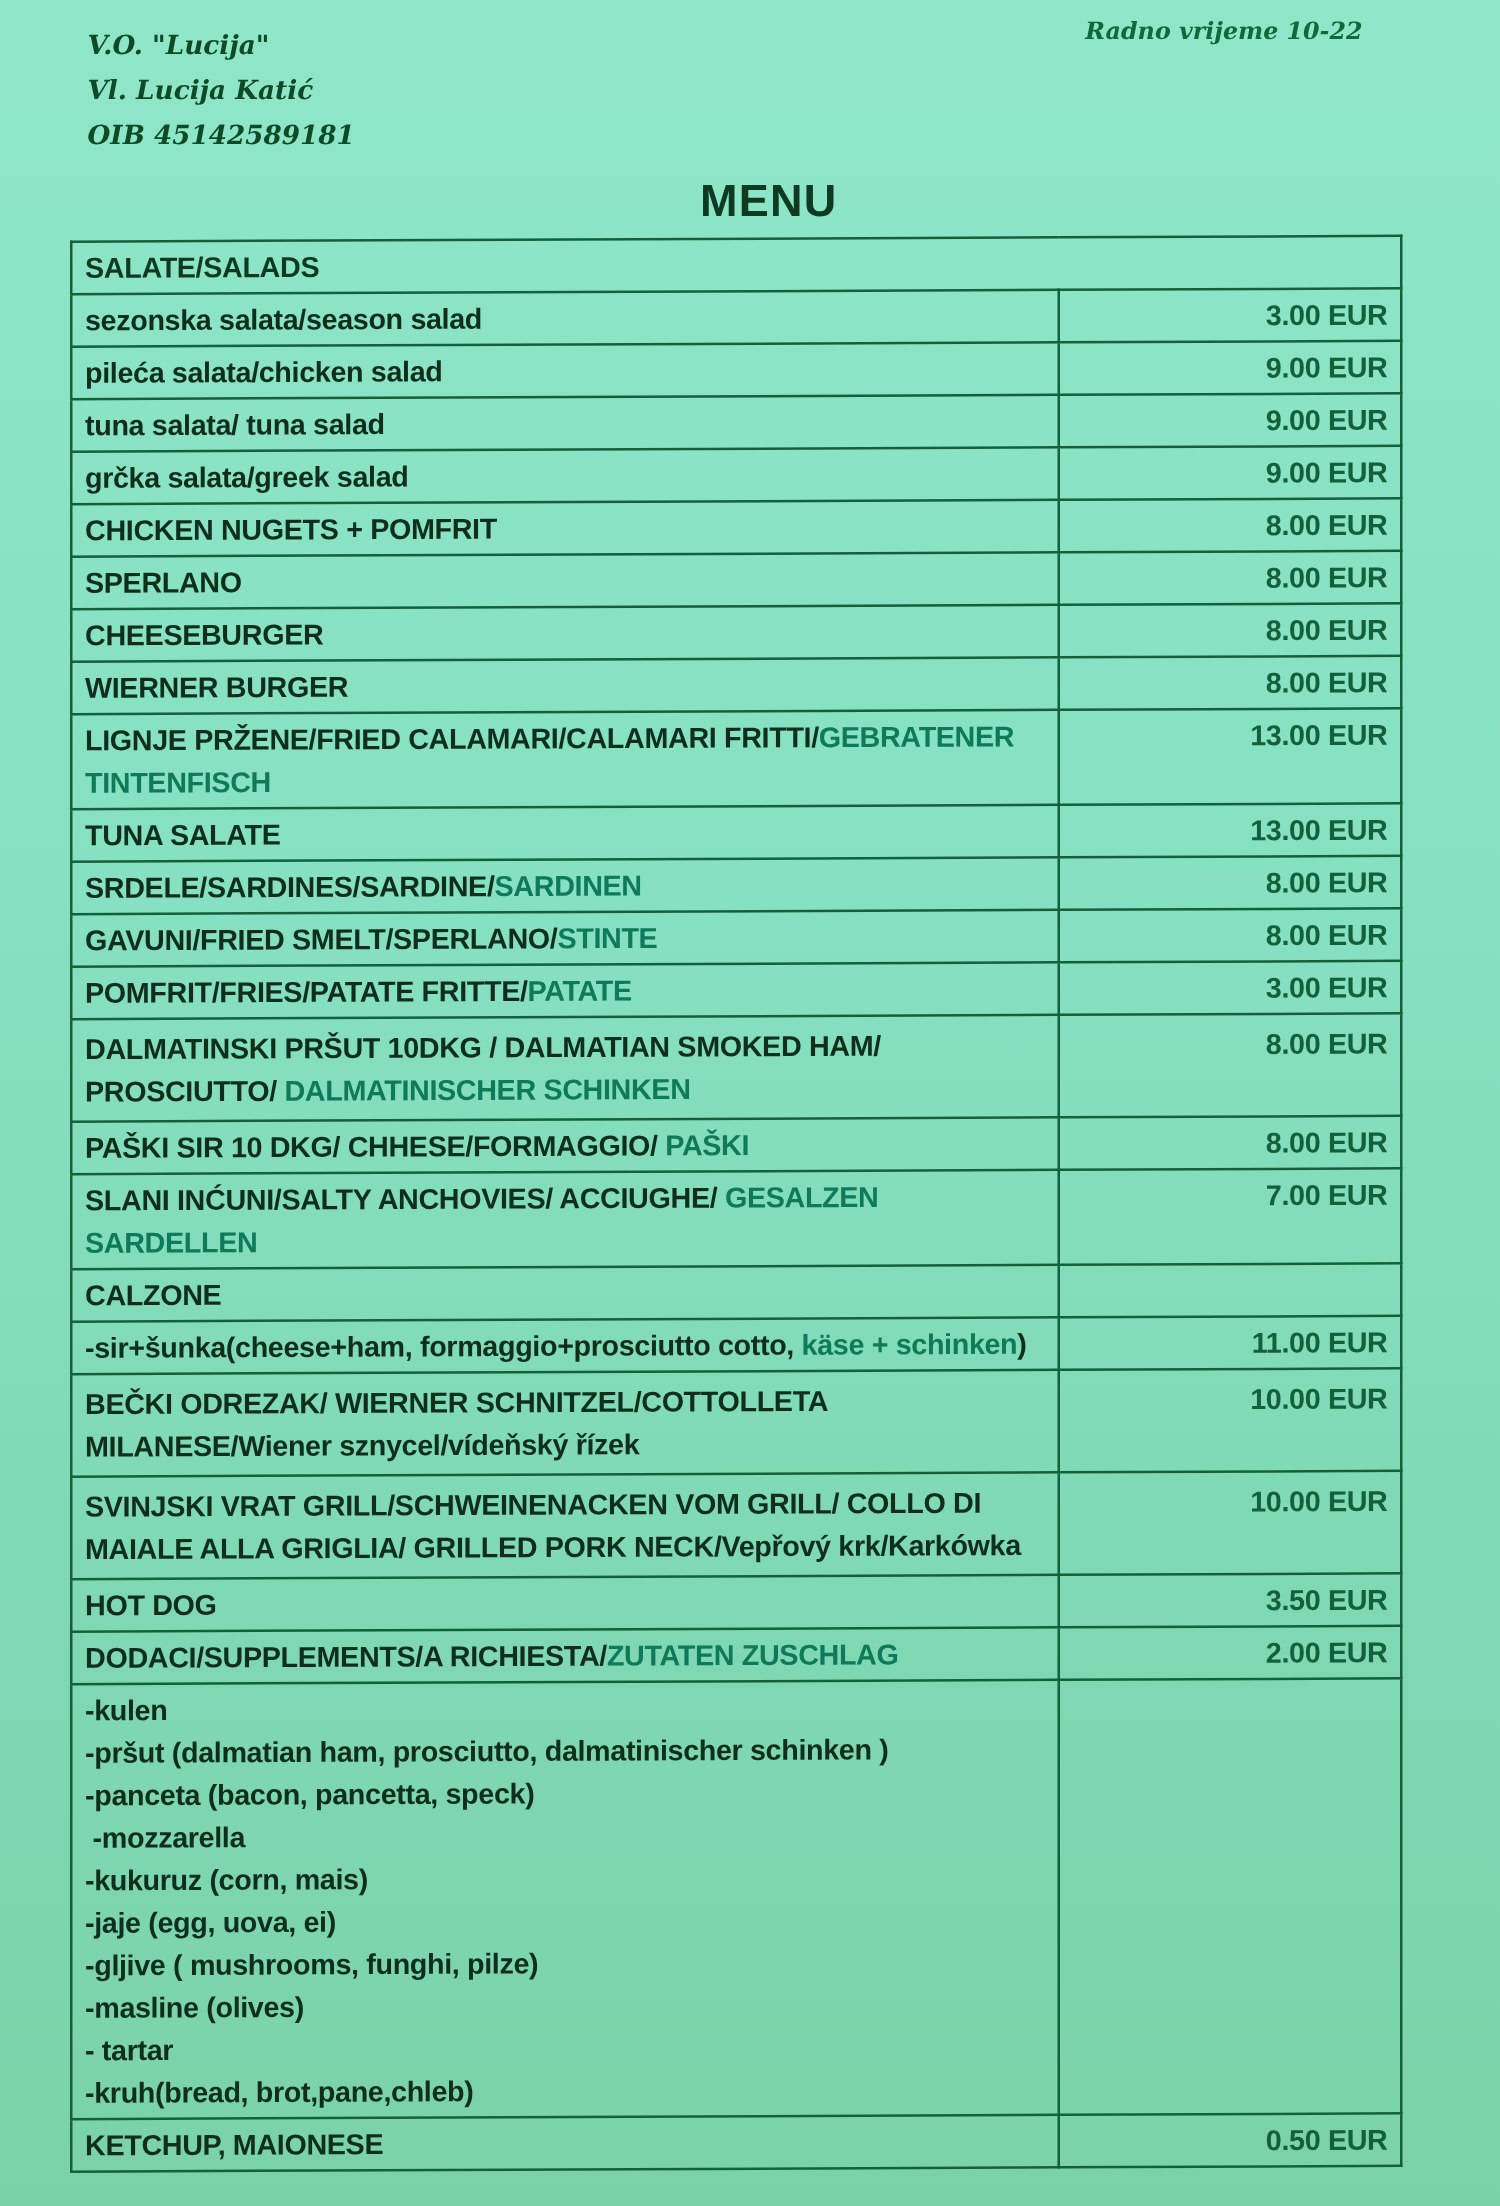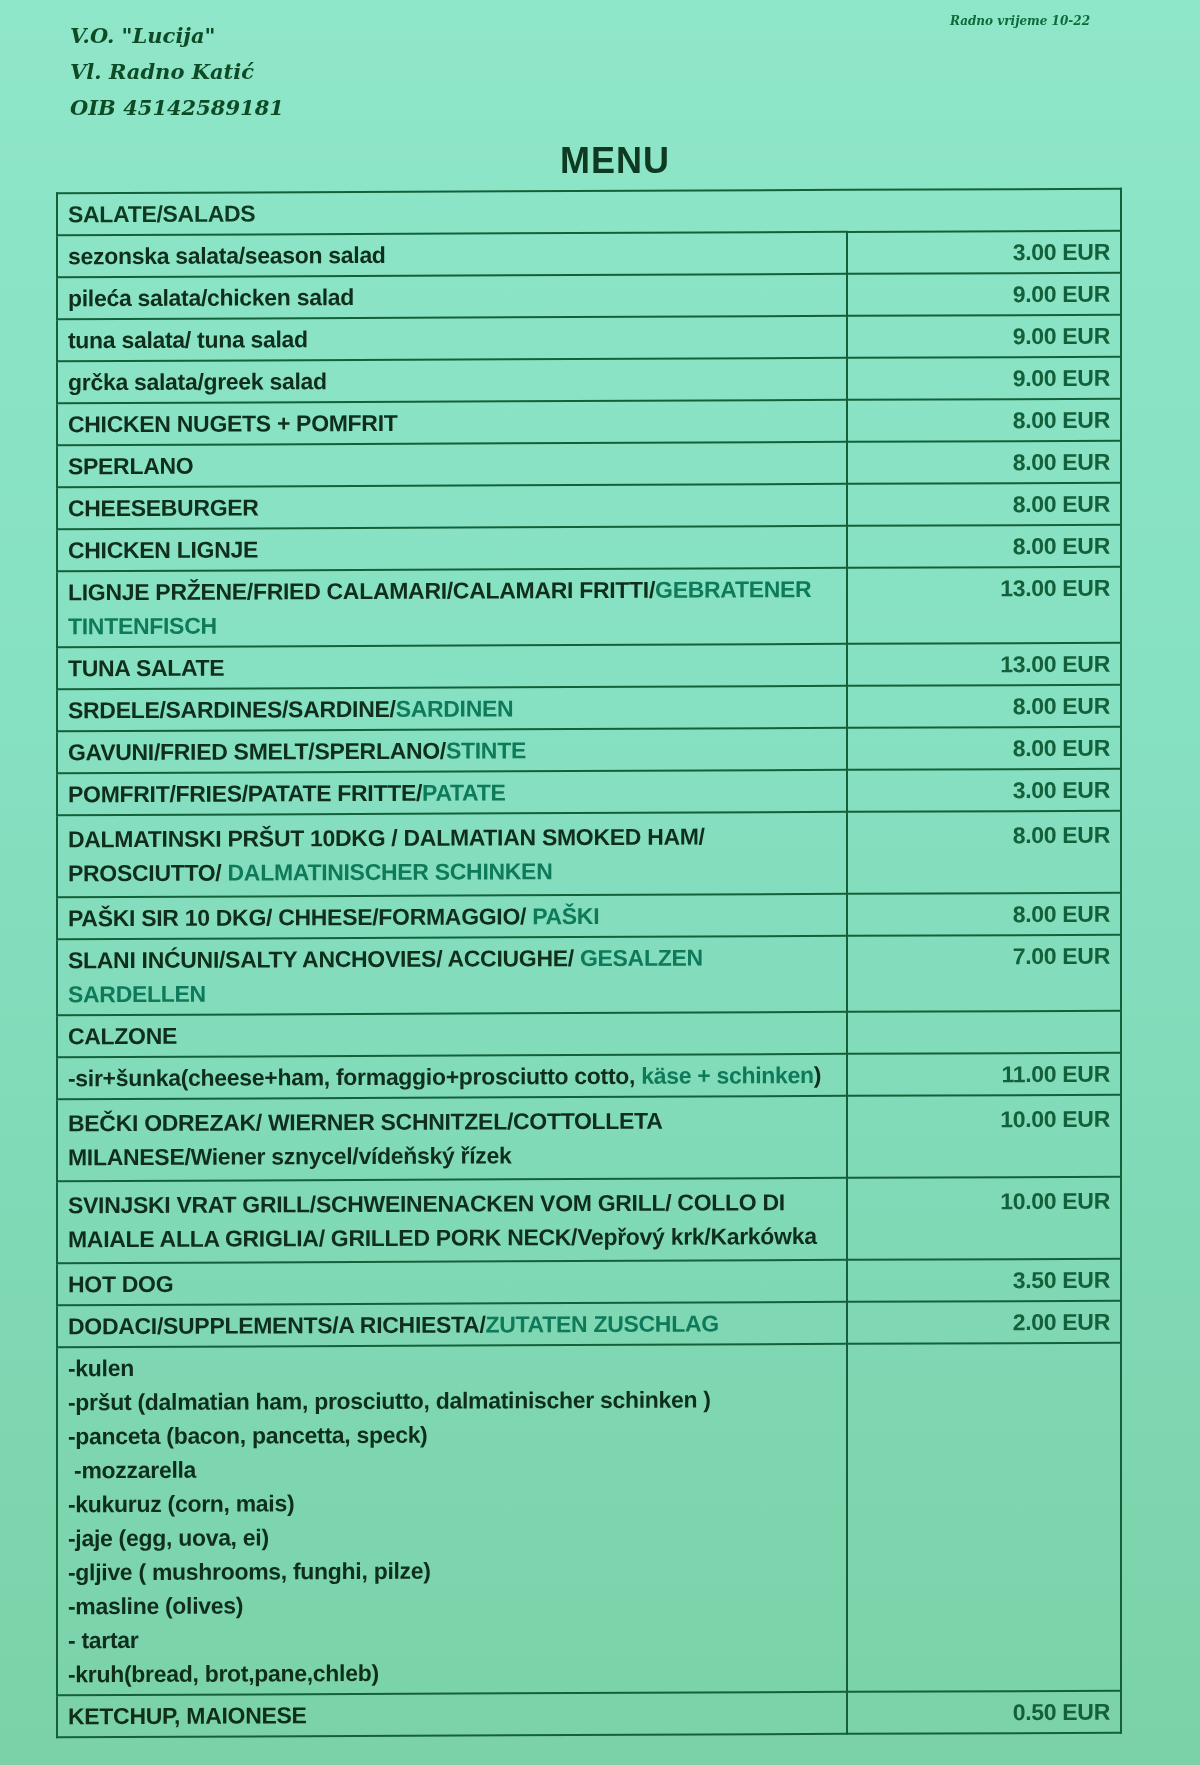--- a/index.html
+++ b/index.html
@@ -18,7 +18,7 @@
   .header-right {
     position: absolute; right: 110px; top: 14px;
     font-family: "DejaVu Serif", serif; font-style: italic; font-weight: bold;
-    font-size: 12px; color: #0e6a3a;
+    font-size: 19px; color: #0e6a3a;
   }
   .title {
     position: absolute; left: 0; right: 0; top: 140px; text-align: center;

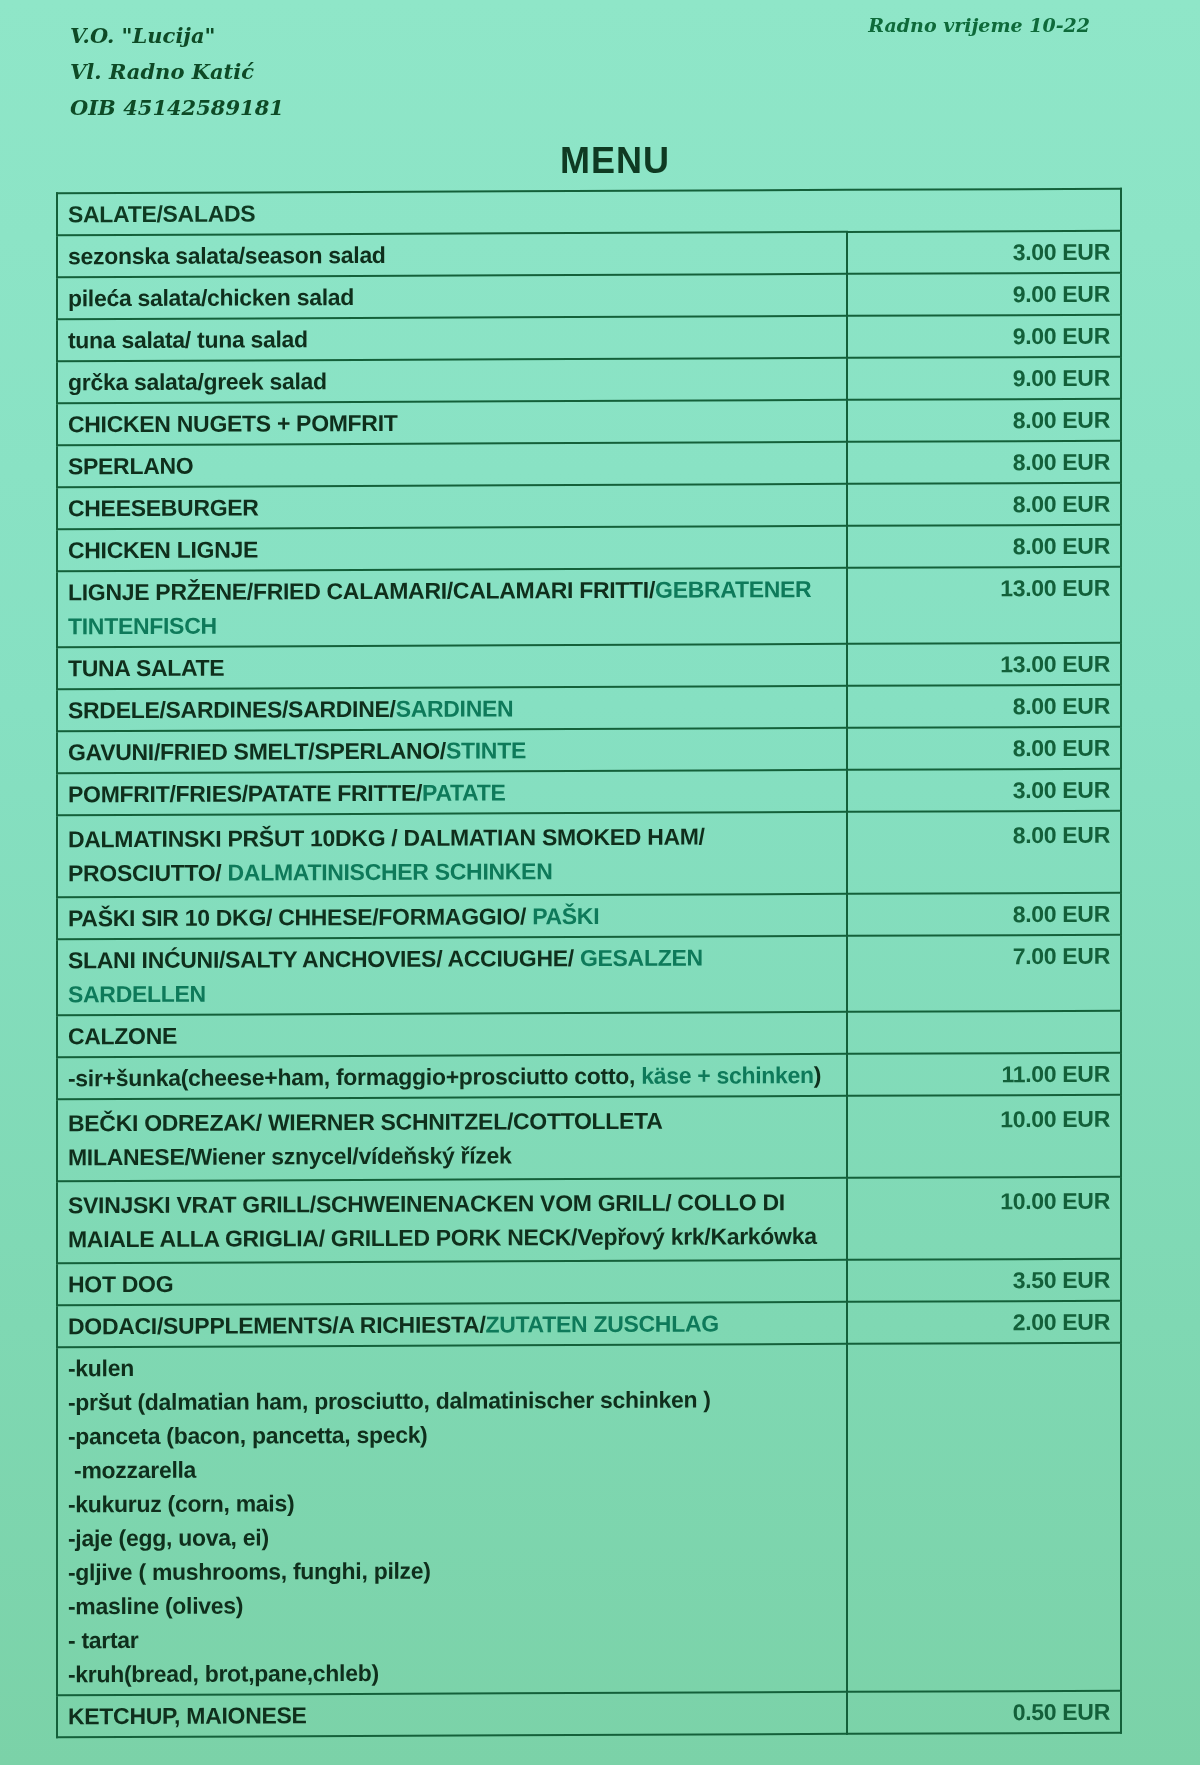--- a/index.html
+++ b/index.html
@@ -53,7 +53,7 @@
 
 <div class="header-left">
   <div>V.O. "Lucija"</div>
-  <div>Vl. Radno Katić</div>
+  <div>Vl. Lucija Katić</div>
   <div>OIB 45142589181</div>
 </div>
 <div class="header-right">Radno vrijeme 10-22</div>

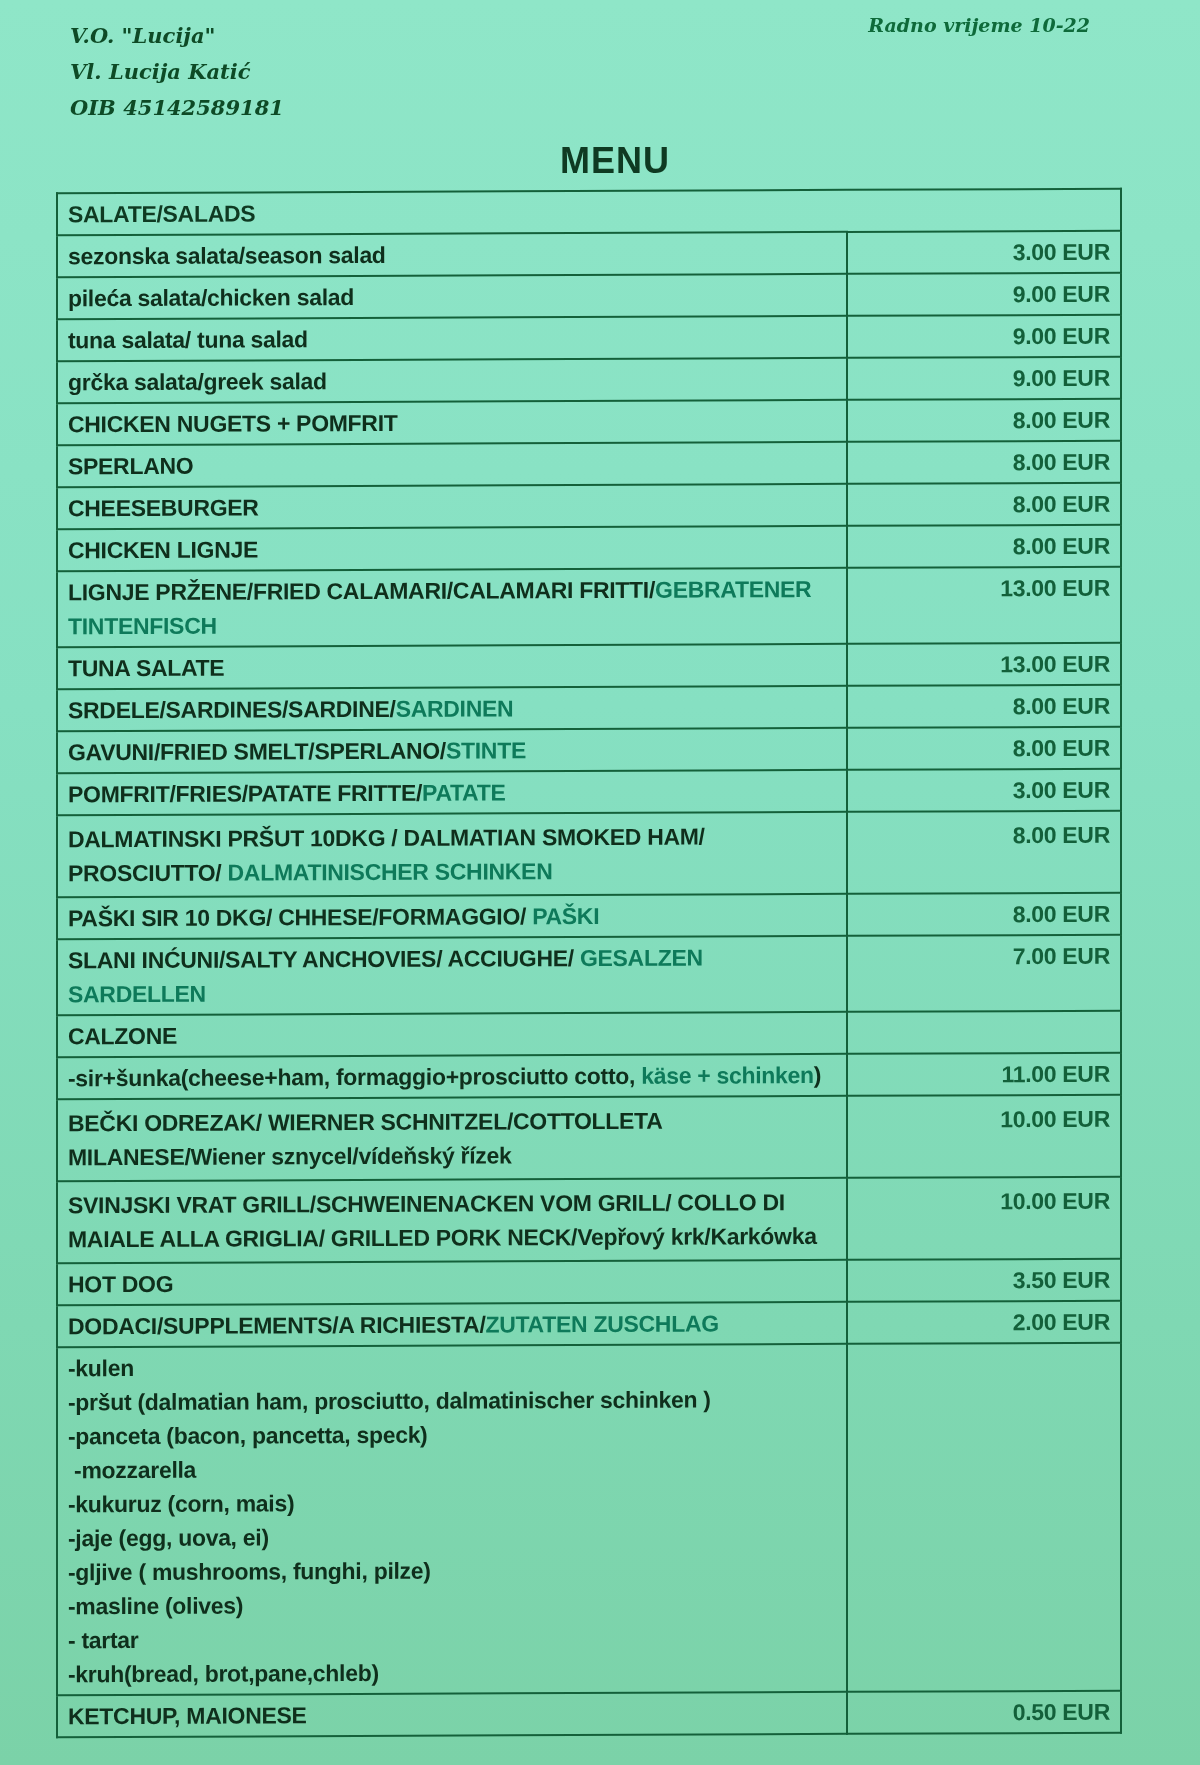--- a/index.html
+++ b/index.html
@@ -94,7 +94,7 @@
         <td class="price">8.00 EUR</td>
       </tr>
       <tr>
-        <td class="name"><span>CHICKEN LIGNJE</span></td>
+        <td class="name"><span>WIERNER BURGER</span></td>
         <td class="price">8.00 EUR</td>
       </tr>
       <tr>

